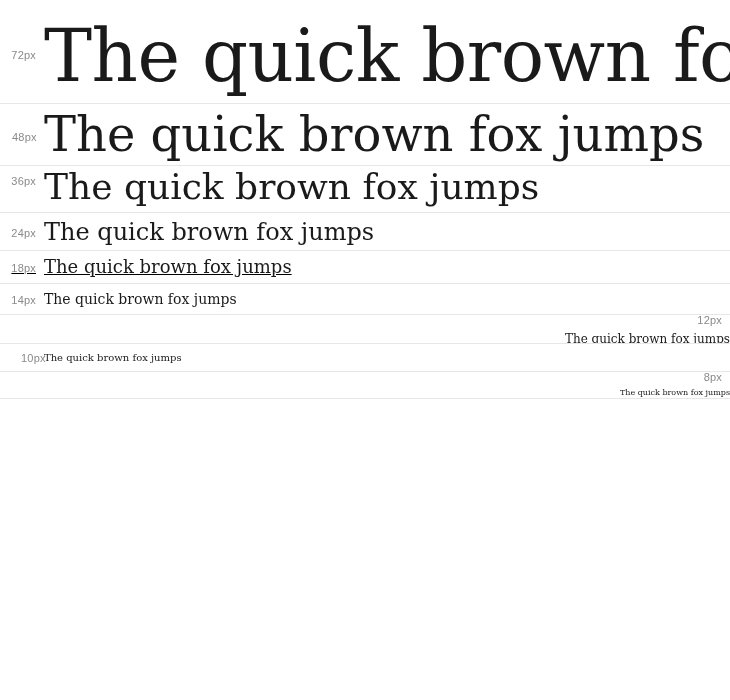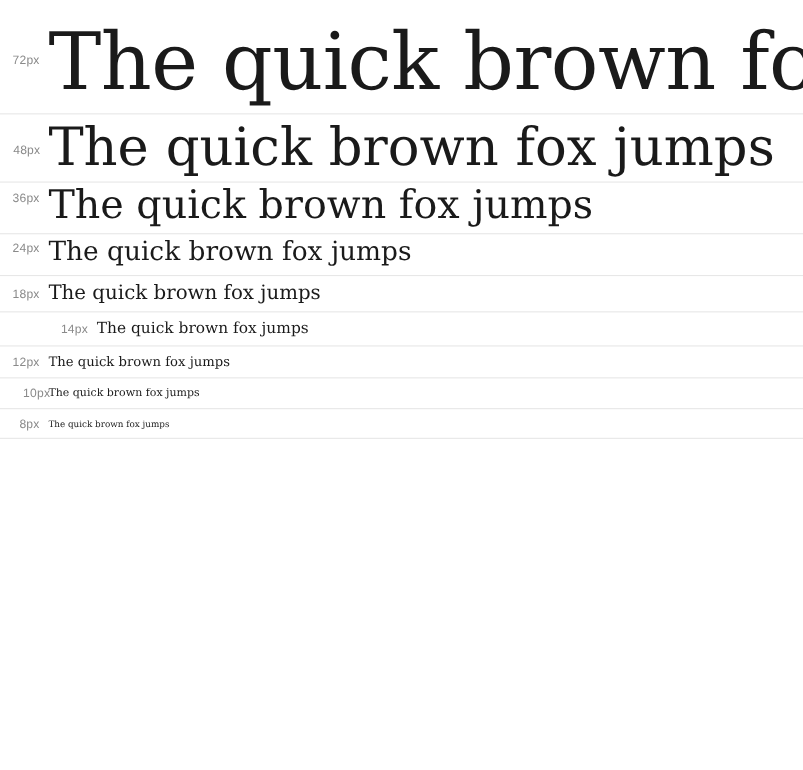--- a/index.html
+++ b/index.html
@@ -61,7 +61,7 @@
   .r36 .sample { font-size: 36px; padding-bottom: 5px; }
   .r36 .size-label { padding-bottom: 16px; }
 
-  .r24 { height: 38px; align-items: center; }
+  .r24 { height: 38px; }
   .r24 .sample { font-size: 24px; padding-bottom: 5px; }
   .r24 .size-label { padding-bottom: 11px; }
 

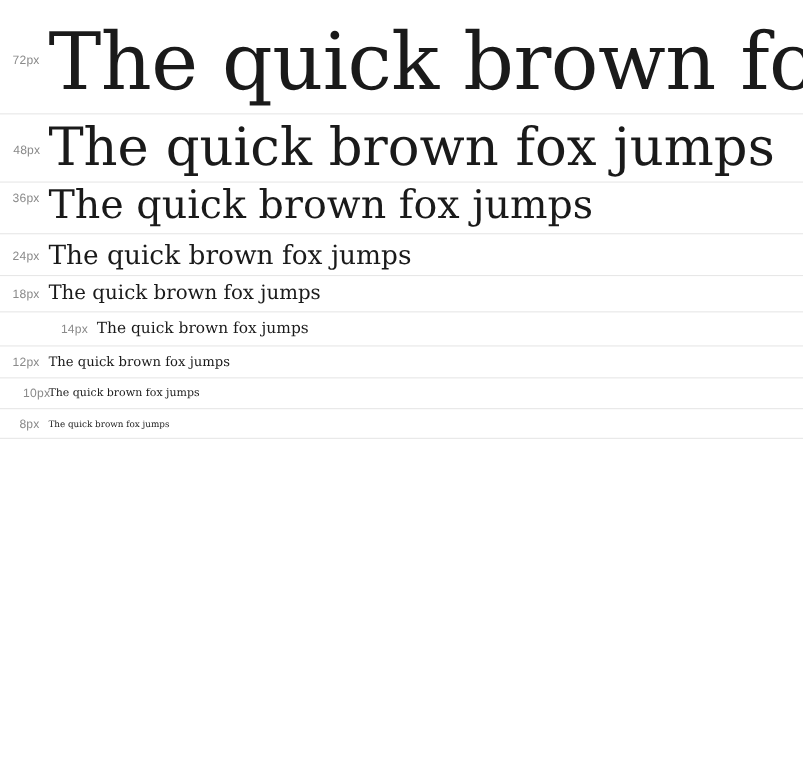--- a/index.html
+++ b/index.html
@@ -65,7 +65,7 @@
   .r24 .sample { font-size: 24px; padding-bottom: 5px; }
   .r24 .size-label { padding-bottom: 11px; }
 
-  .r18 { height: 33px; }
+  .r18 { height: 33px; text-decoration: underline; }
   .r18 .sample { font-size: 18px; padding-bottom: 6px; }
   .r18 .size-label { padding-bottom: 9px; }
 

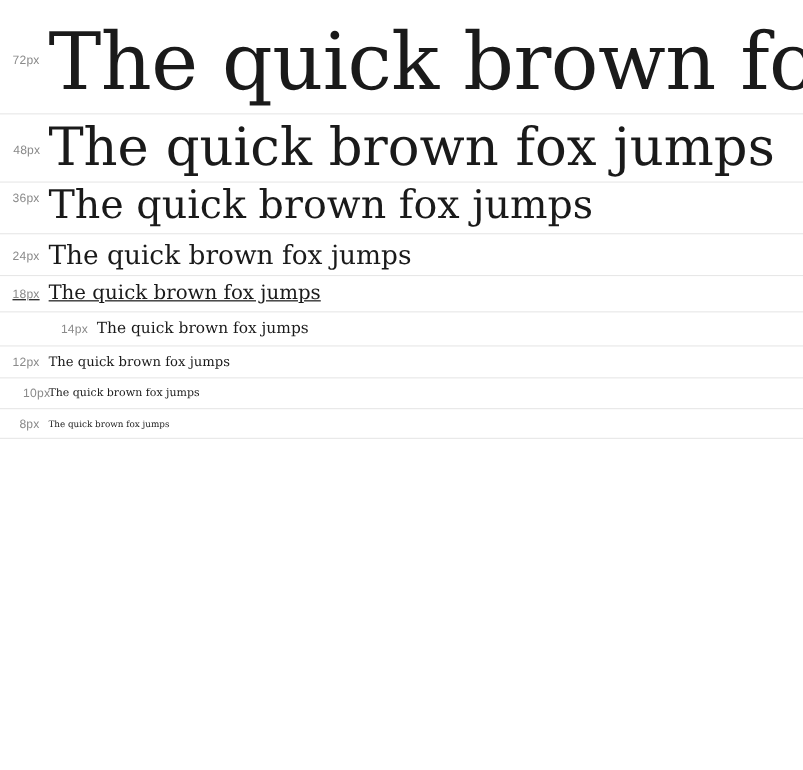--- a/index.html
+++ b/index.html
@@ -71,7 +71,7 @@
 
   .r14 { height: 31px; }
   .r14 .sample { font-size: 14px; padding-bottom: 7px; }
-  .r14 .size-label { padding-bottom: 8px; margin-left: 44px; }
+  .r14 .size-label { padding-bottom: 8px; }
 
   .r12 { height: 29px; }
   .r12 .sample { font-size: 12px; padding-bottom: 7px; }

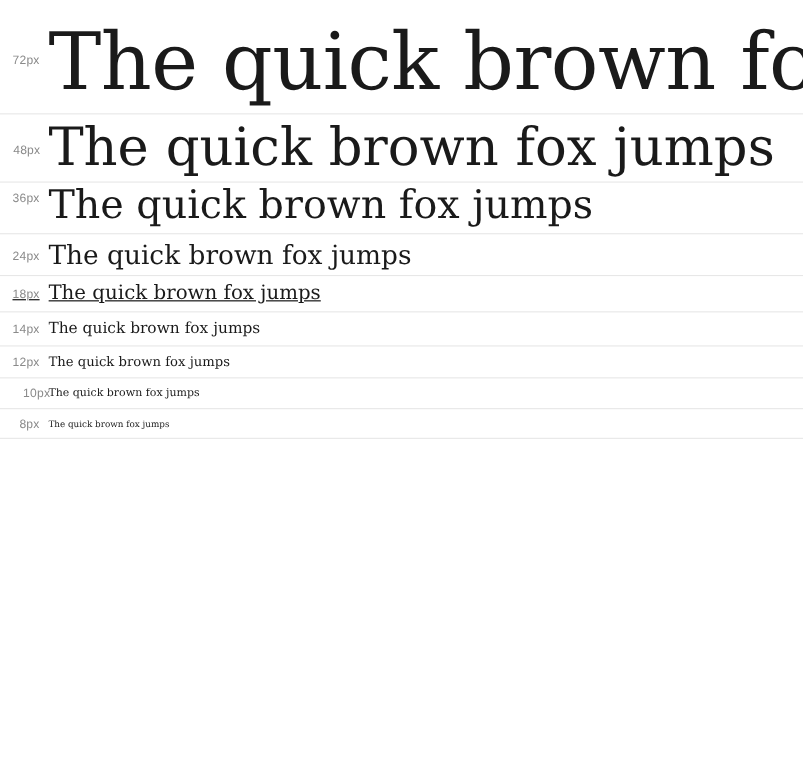--- a/index.html
+++ b/index.html
@@ -73,7 +73,7 @@
   .r14 .sample { font-size: 14px; padding-bottom: 7px; }
   .r14 .size-label { padding-bottom: 8px; }
 
-  .r12 { height: 29px; }
+  .r12 { height: 29px; flex-direction: column; }
   .r12 .sample { font-size: 12px; padding-bottom: 7px; }
   .r12 .size-label { padding-bottom: 7px; }
 

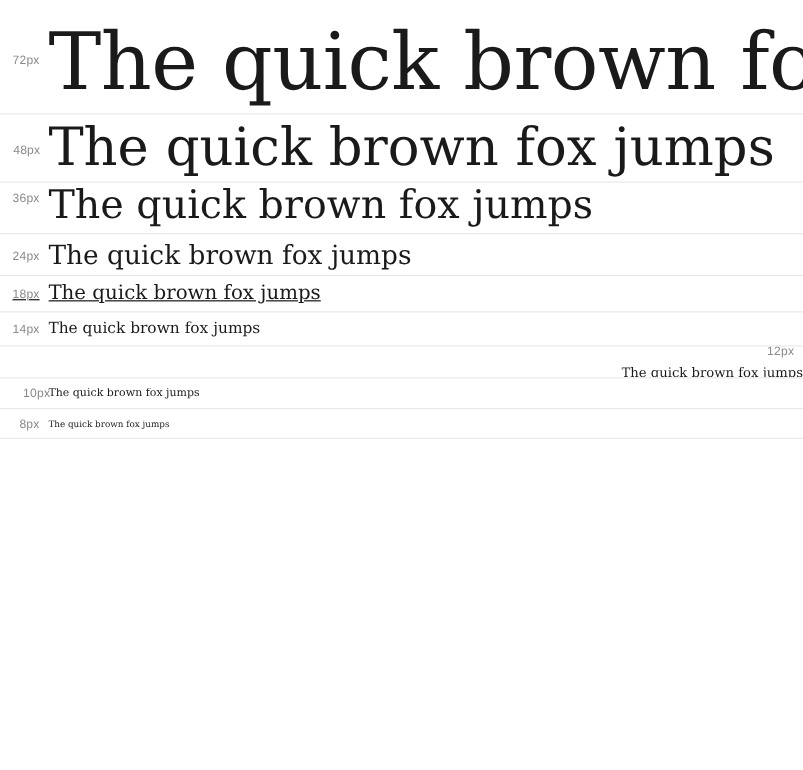--- a/index.html
+++ b/index.html
@@ -81,7 +81,7 @@
   .r10 .sample { font-size: 10px; padding-bottom: 8px; }
   .r10 .size-label { padding-bottom: 7px; padding-left: 21px; }
 
-  .r8 { height: 27px; }
+  .r8 { height: 27px; flex-direction: column; }
   .r8 .sample { font-size: 8px; padding-bottom: 8px; }
   .r8 .size-label { padding-bottom: 6px; }
 </style>

